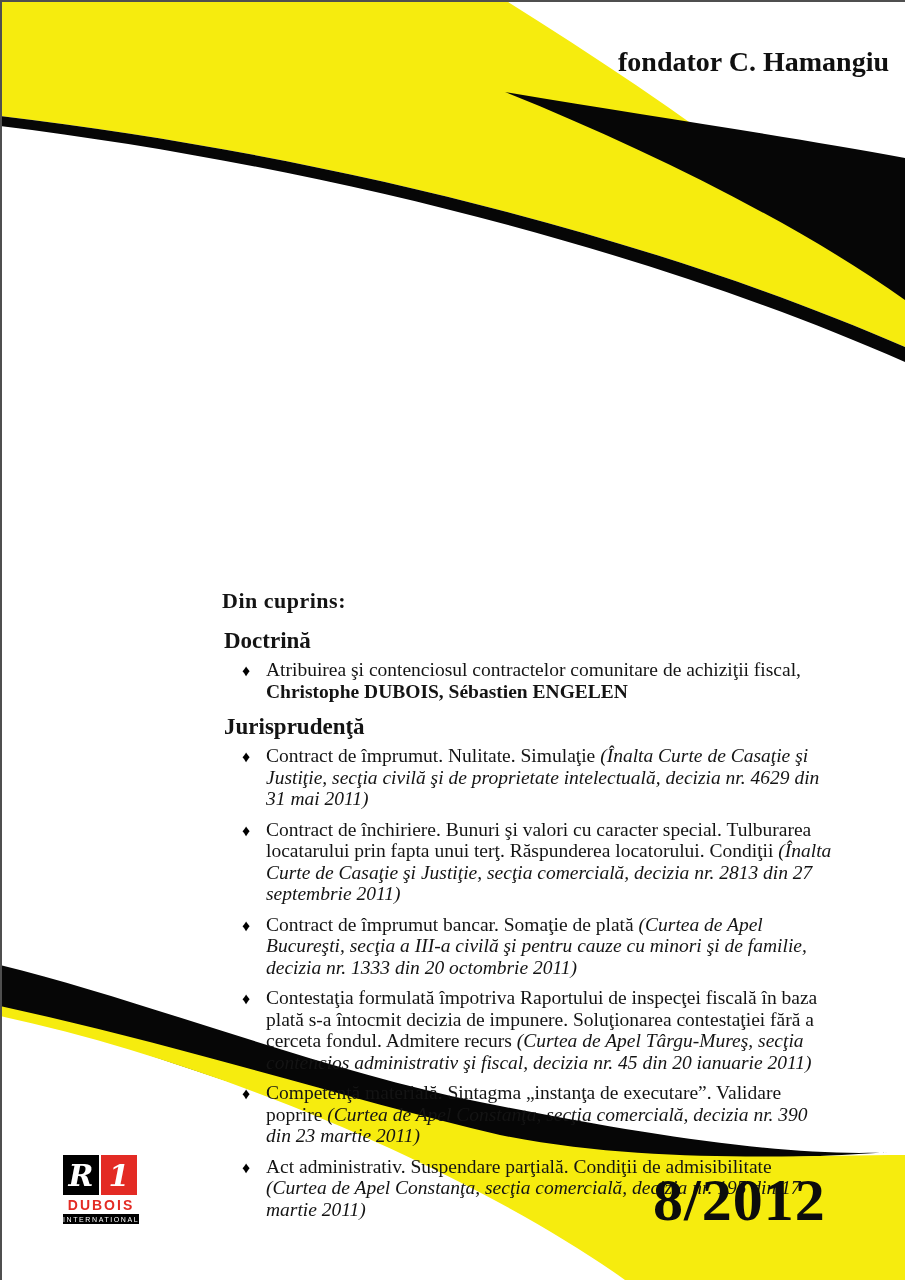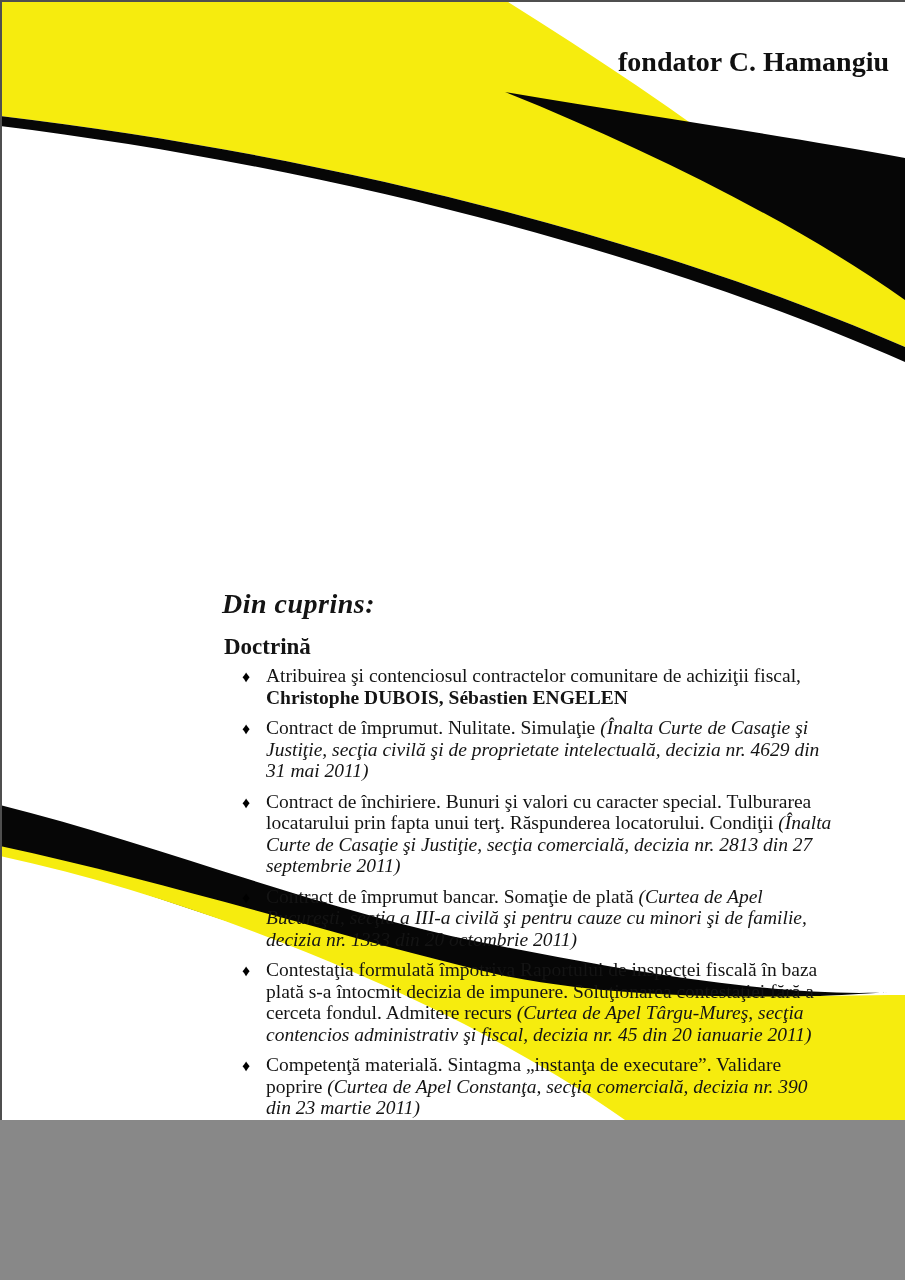--- a/index.html
+++ b/index.html
@@ -11,7 +11,7 @@
   }
   html,body{margin:0;padding:0;background:#888;}
   .page{
-    position:relative;width:905px;height:1120px;background:#fff;overflow:hidden;
+    position:relative;width:905px;height:1280px;background:#fff;overflow:hidden;
     font-family:"Liberation Serif",serif;margin:0 auto;
   }
   .edge{position:absolute;background:#4f4f4f;z-index:9;}

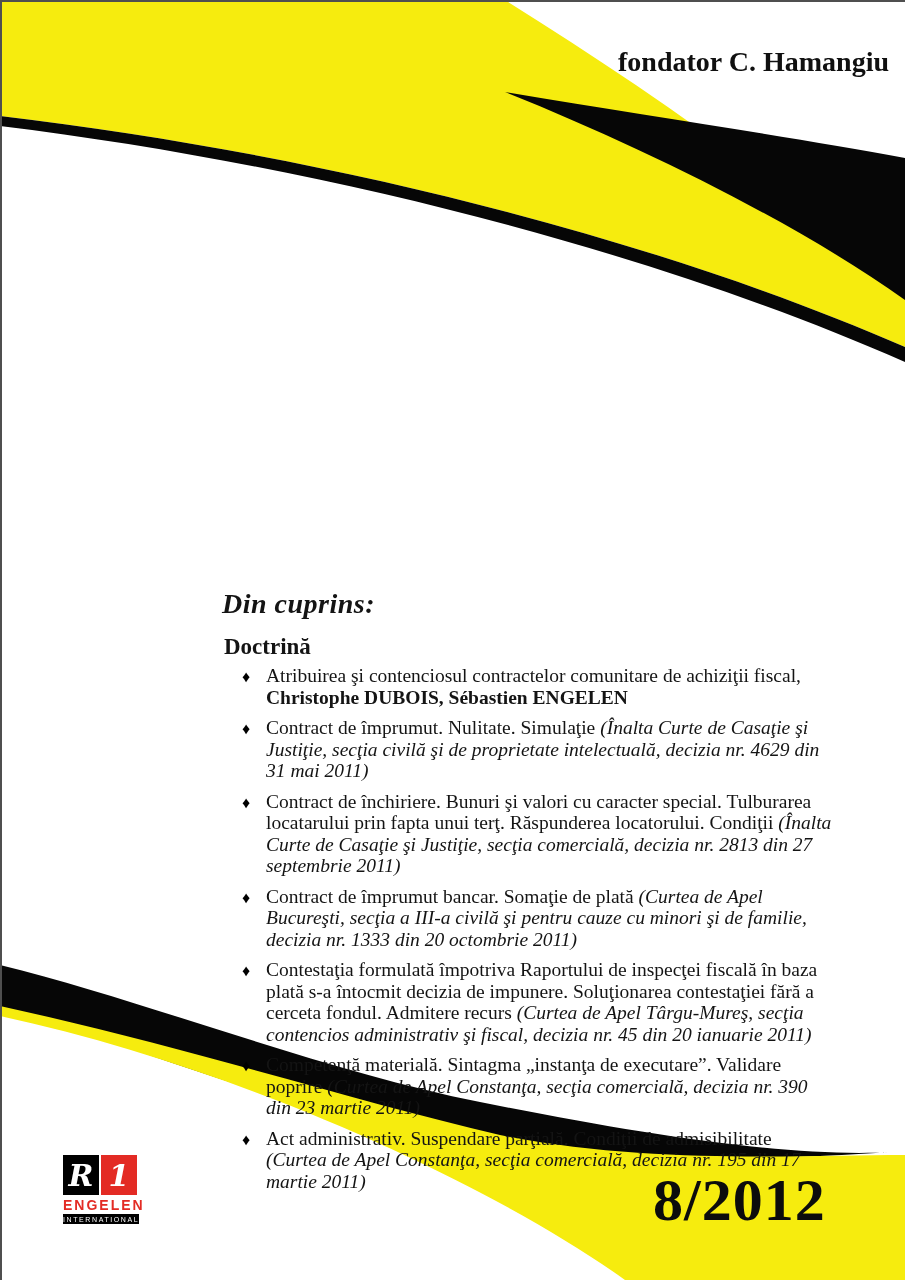--- a/index.html
+++ b/index.html
@@ -33,7 +33,7 @@
     position:absolute;left:222px;top:588px;width:612px;z-index:3;color:var(--ink);
   }
   .din-cuprins{
-    font-size:28px;font-weight:bold;font-style:italic;letter-spacing:.5px;margin:0 0 14px 0;
+    font-size:22px;font-weight:bold;letter-spacing:.5px;margin:0 0 14px 0;
   }
   .section-heading{
     font-size:23px;font-weight:bold;margin:12px 0 5px 2px;letter-spacing:0px;

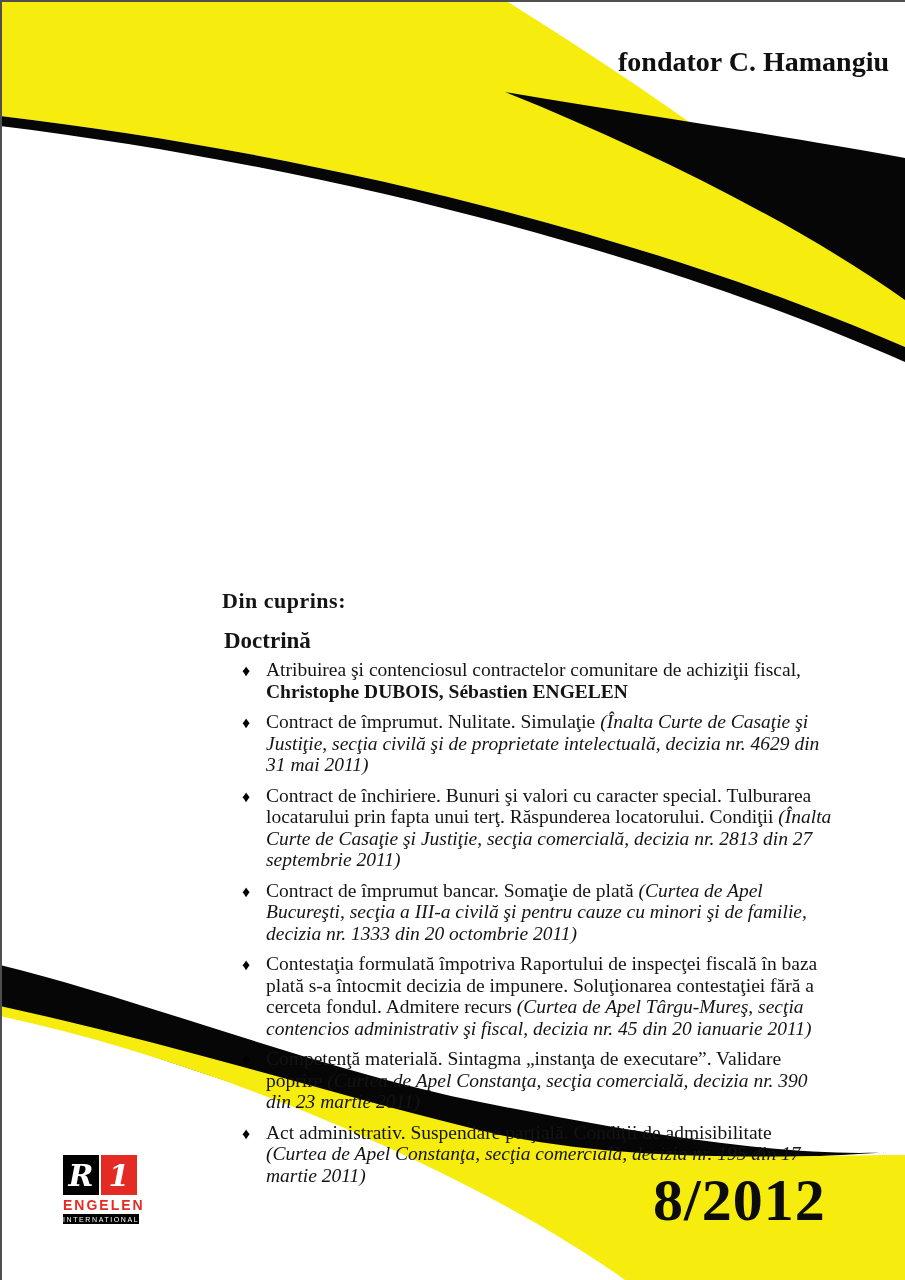--- a/index.html
+++ b/index.html
@@ -106,6 +106,7 @@
     <div id="contents-sections">
         <div class="section-heading">Doctrină</div>
         <div class="toc-item"><span class="bullet">♦</span><span>Atribuirea şi contenciosul contractelor comunitare de achiziţii fiscal, </span><span class="detail-bold">Christophe DUBOIS, Sébastien ENGELEN</span></div>
+        <div class="section-heading">Jurisprudenţă</div>
         <div class="toc-item"><span class="bullet">♦</span><span>Contract de împrumut. Nulitate. Simulaţie </span><span class="detail-italic">(Înalta Curte de Casaţie şi Justiţie, secţia civilă şi de proprietate intelectuală, decizia nr. 4629 din 31 mai 2011)</span></div>
         <div class="toc-item"><span class="bullet">♦</span><span>Contract de închiriere. Bunuri şi valori cu caracter special. Tulburarea locatarului prin fapta unui terţ. Răspunderea locatorului. Condiţii </span><span class="detail-italic">(Înalta Curte de Casaţie şi Justiţie, secţia comercială, decizia nr. 2813 din 27 septembrie 2011)</span></div>
         <div class="toc-item"><span class="bullet">♦</span><span>Contract de împrumut bancar. Somaţie de plată </span><span class="detail-italic">(Curtea de Apel Bucureşti, secţia a III-a civilă şi pentru cauze cu minori şi de familie, decizia nr. 1333 din 20 octombrie 2011)</span></div>

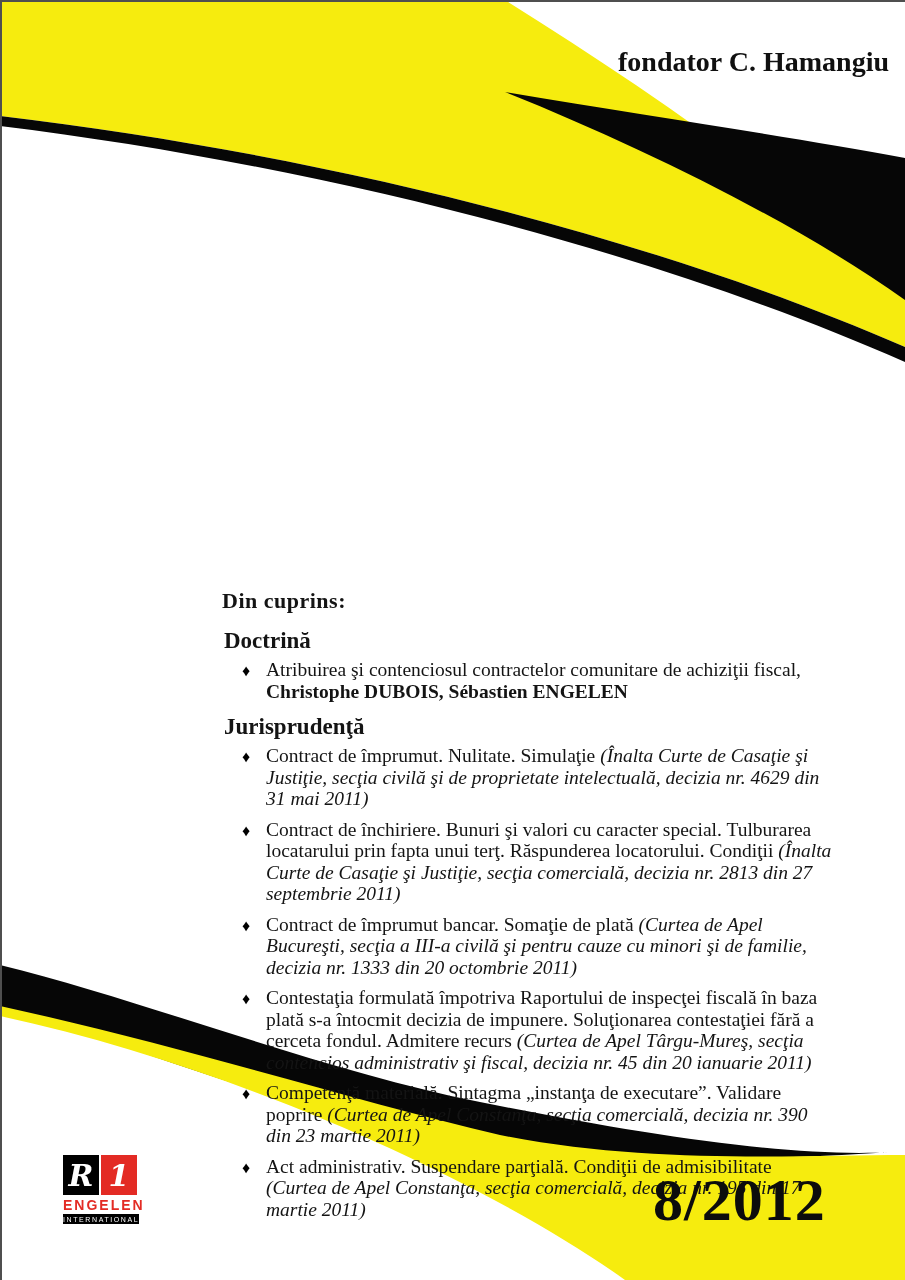--- a/index.html
+++ b/index.html
@@ -121,7 +121,7 @@
       <div class="logo-sq logo-sq-left">R</div>
       <div class="logo-sq logo-sq-right">1</div>
     </div>
-    <div class="logo-name">ENGELEN</div>
+    <div class="logo-name">DUBOIS</div>
     <div class="logo-sub">INTERNATIONAL</div>
   </div>
 

